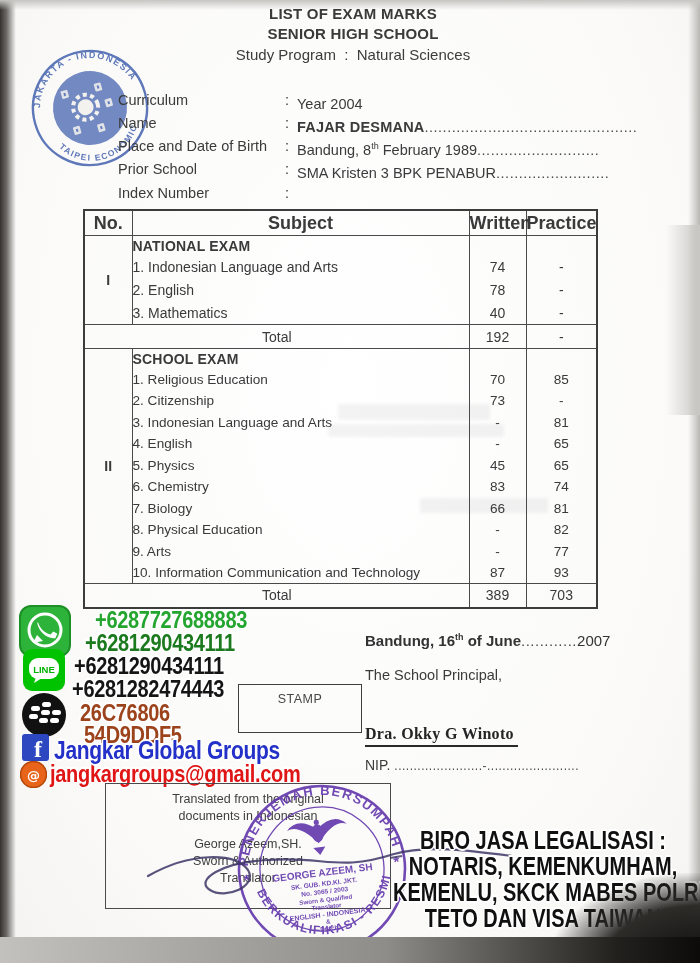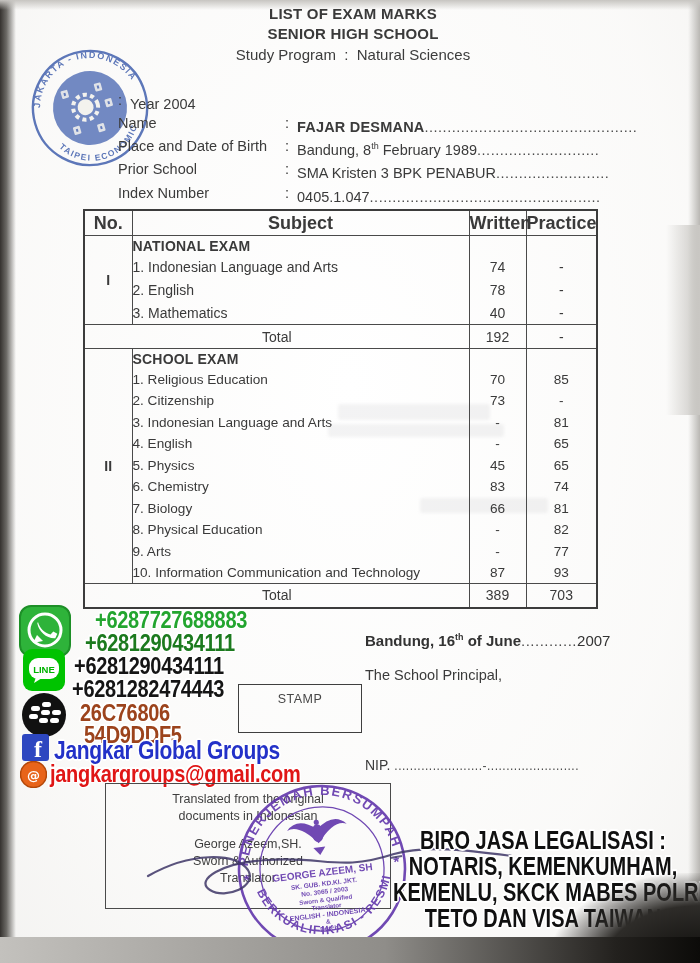--- a/index.html
+++ b/index.html
@@ -161,6 +161,7 @@
 
   <div class="info">
     <div class="info-row">
+      <span class="info-label">Curriculum</span>
       <span class="info-colon">:</span>
       <span><span class="v-pre">Year 2004</span><sup></sup><span></span><span class="v-dots"></span></span>
     </div>

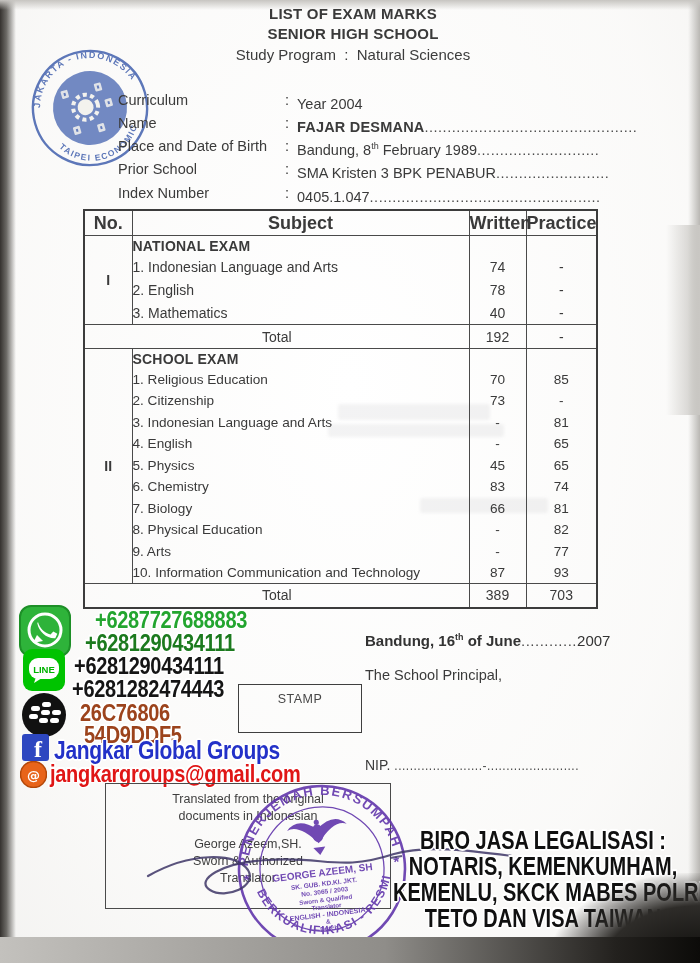--- a/index.html
+++ b/index.html
@@ -183,7 +183,6 @@
     <div class="info-row">
       <span class="info-label">Index Number</span>
       <span class="info-colon">:</span>
-      <span><span class="v-pre">0405.1.047</span><sup></sup><span></span><span class="v-dots">...................................................</span></span>
     </div>
   </div>
 

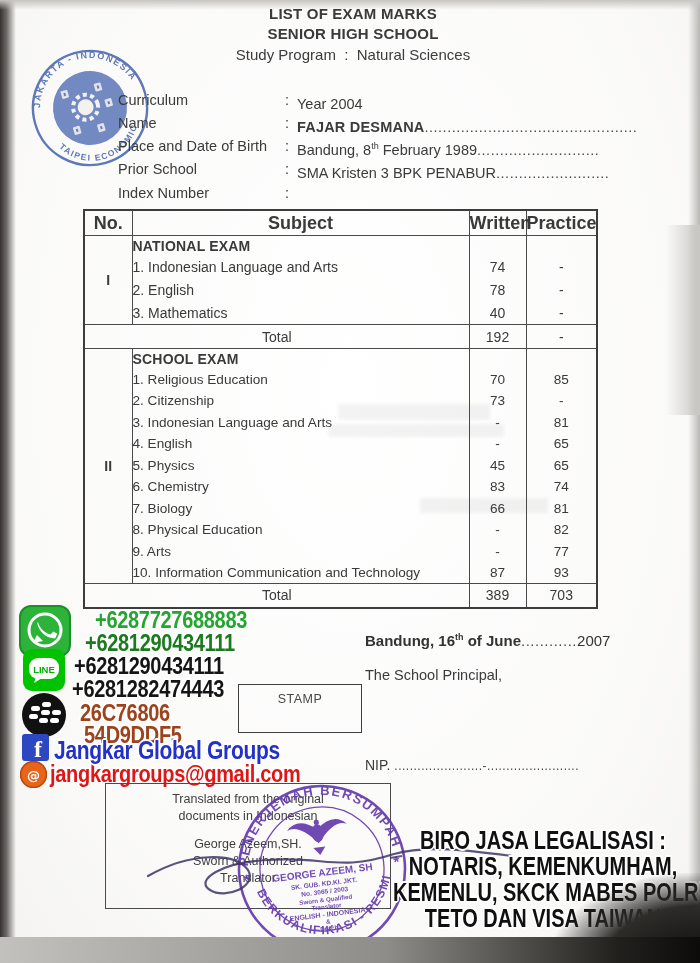--- a/index.html
+++ b/index.html
@@ -341,6 +341,7 @@
   <div class="stamp-box">
     <span>STAMP</span>
   </div>
+  <div class="pname">Dra. Okky G Winoto</div>
   <div class="nip">
     <span>NIP.</span>
     <span class="v-dots">.......................-........................</span>

